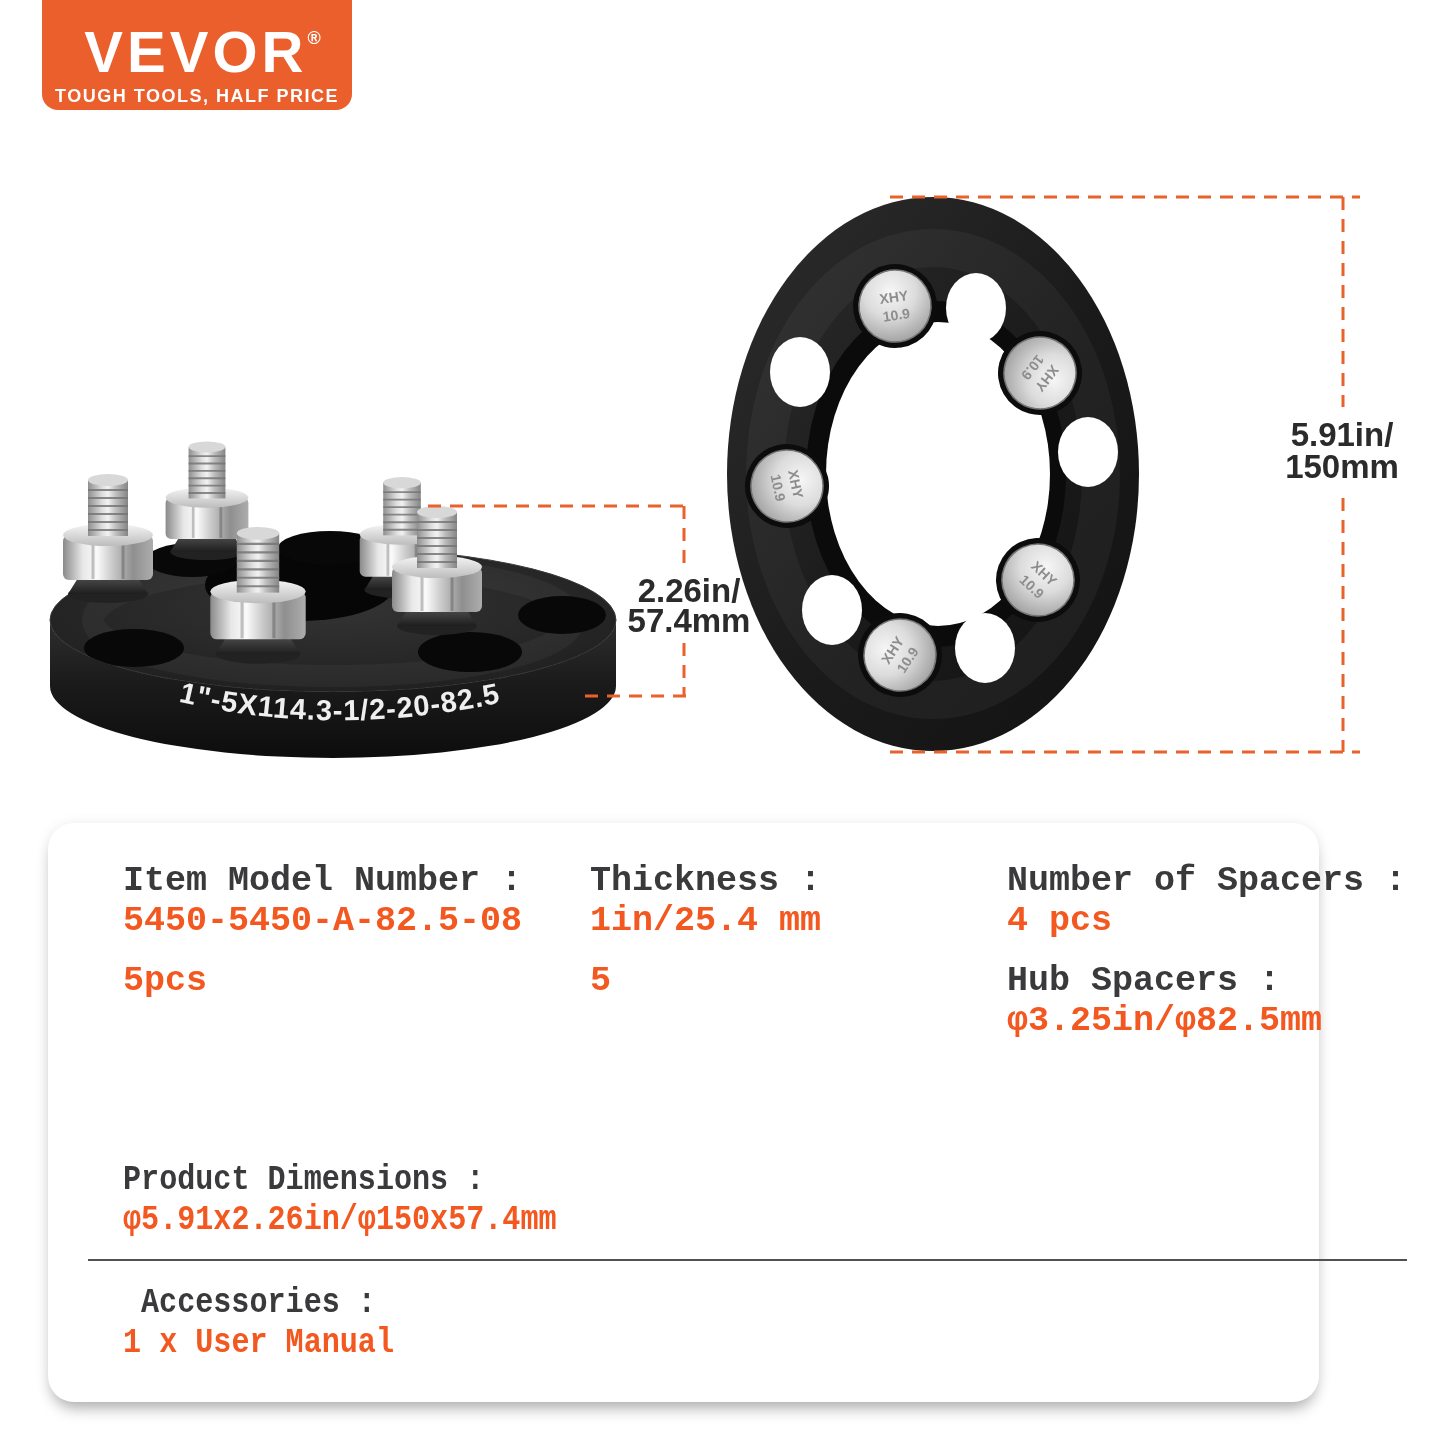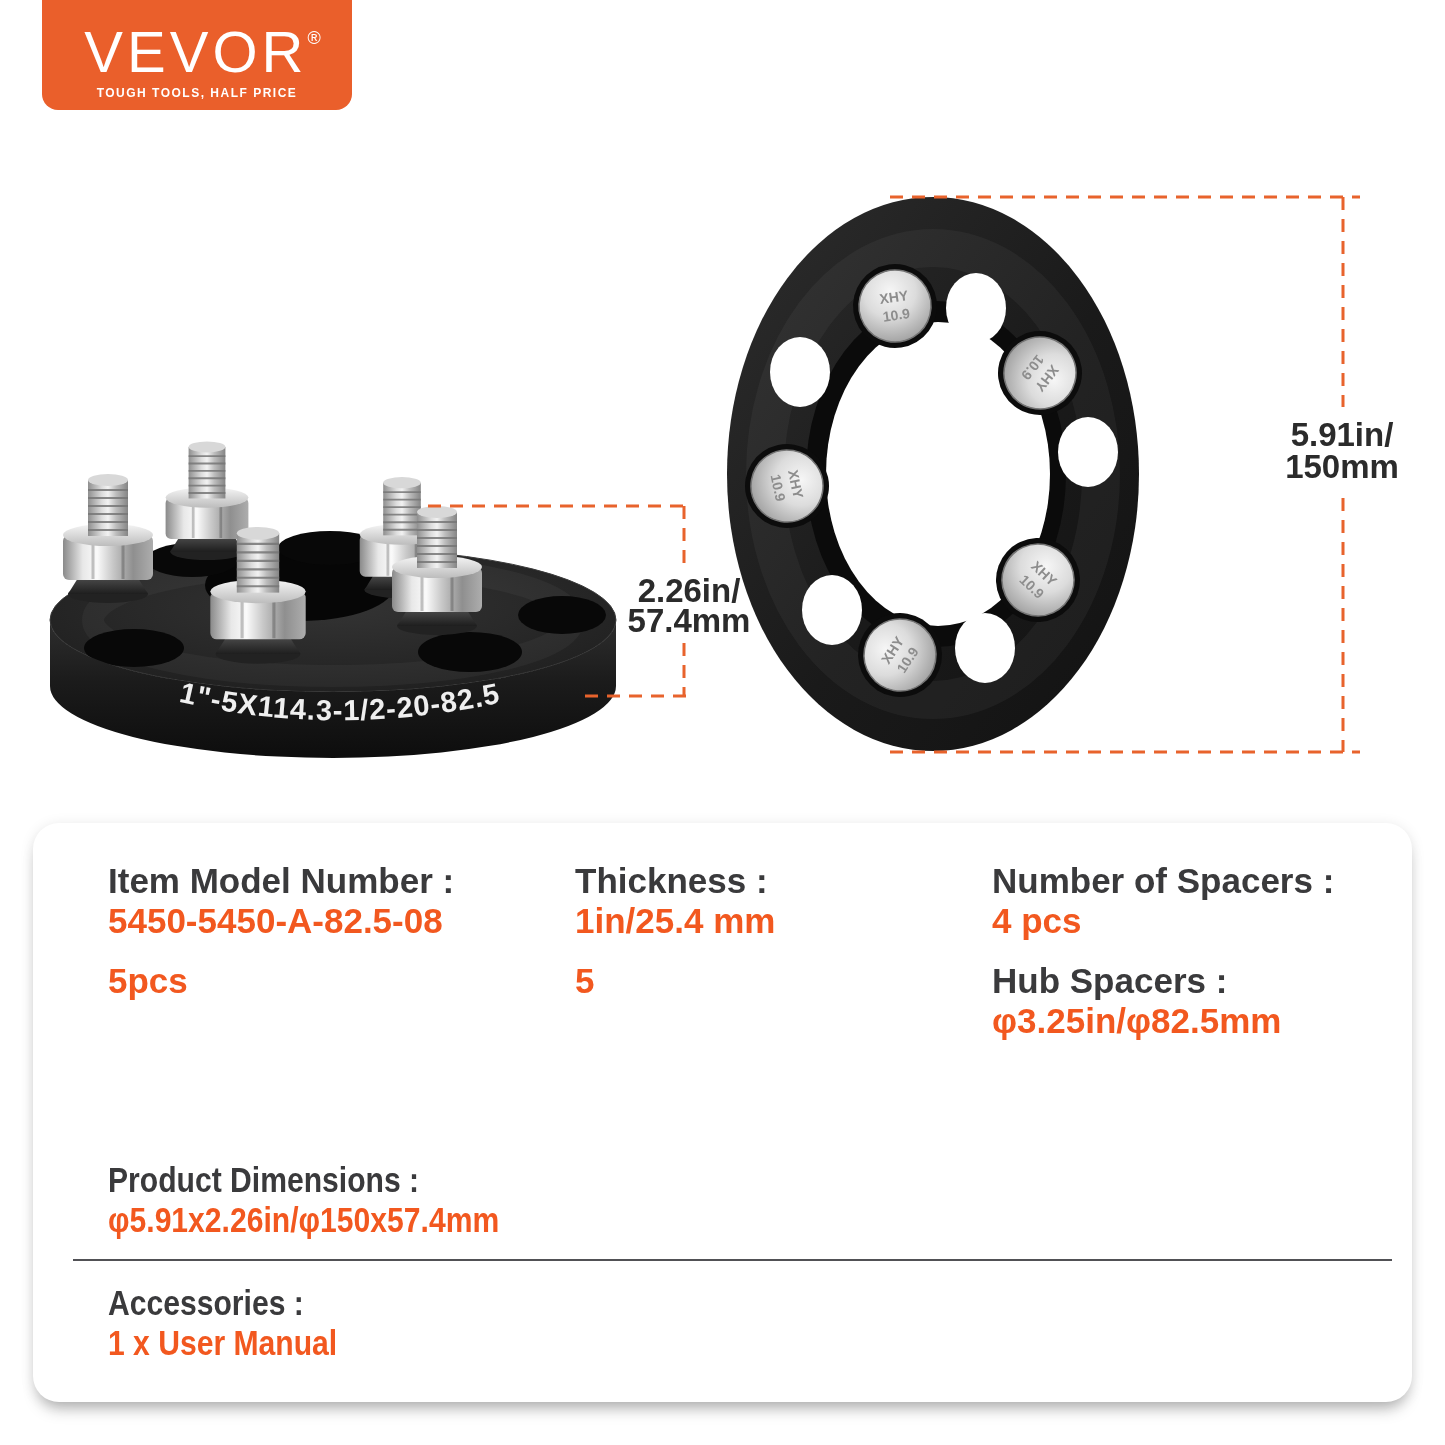--- a/index.html
+++ b/index.html
@@ -9,7 +9,7 @@
   
   .logo{position:absolute;left:42px;top:0;width:310px;height:110px;
         background:#EA5F2B;border-radius:0 0 16px 16px;text-align:center;}
-  .logo-word{color:#fff;font-weight:400;font-size:58px;line-height:64px;
+  .logo-word{color:#fff;font-weight:700;font-size:58px;line-height:64px;
              letter-spacing:4px;margin-top:6px;margin-left:11px;}
   .logo-word sup{font-size:18px;letter-spacing:0;vertical-align:28px;}
   .logo-tagline{color:#fff;font-weight:700;font-size:12px;letter-spacing:1.5px;

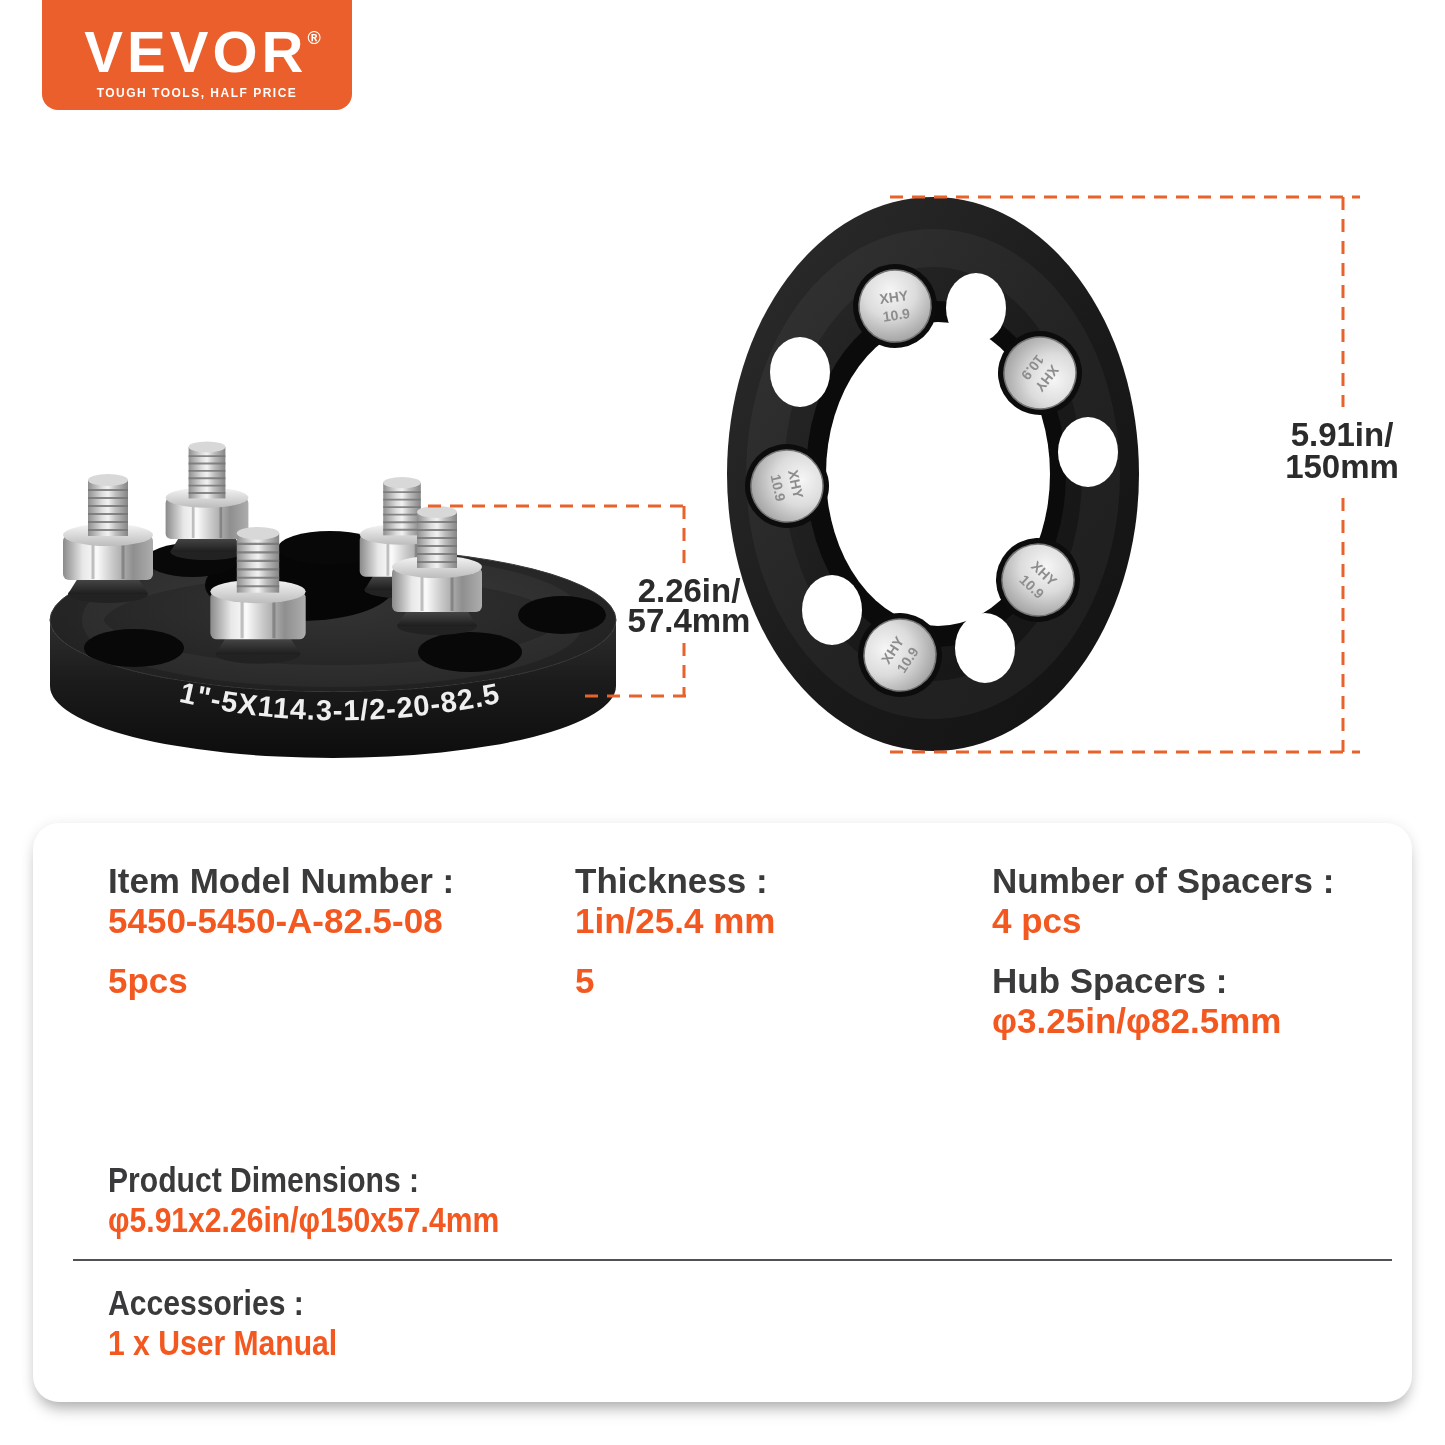--- a/index.html
+++ b/index.html
@@ -12,7 +12,7 @@
   .logo-word{color:#fff;font-weight:700;font-size:58px;line-height:64px;
              letter-spacing:4px;margin-top:6px;margin-left:11px;}
   .logo-word sup{font-size:18px;letter-spacing:0;vertical-align:28px;}
-  .logo-tagline{color:#fff;font-weight:700;font-size:12px;letter-spacing:1.5px;
+  .logo-tagline{color:#fff;font-weight:700;font-size:18px;letter-spacing:1.5px;
                 margin-top:2px;white-space:nowrap;}
 
   

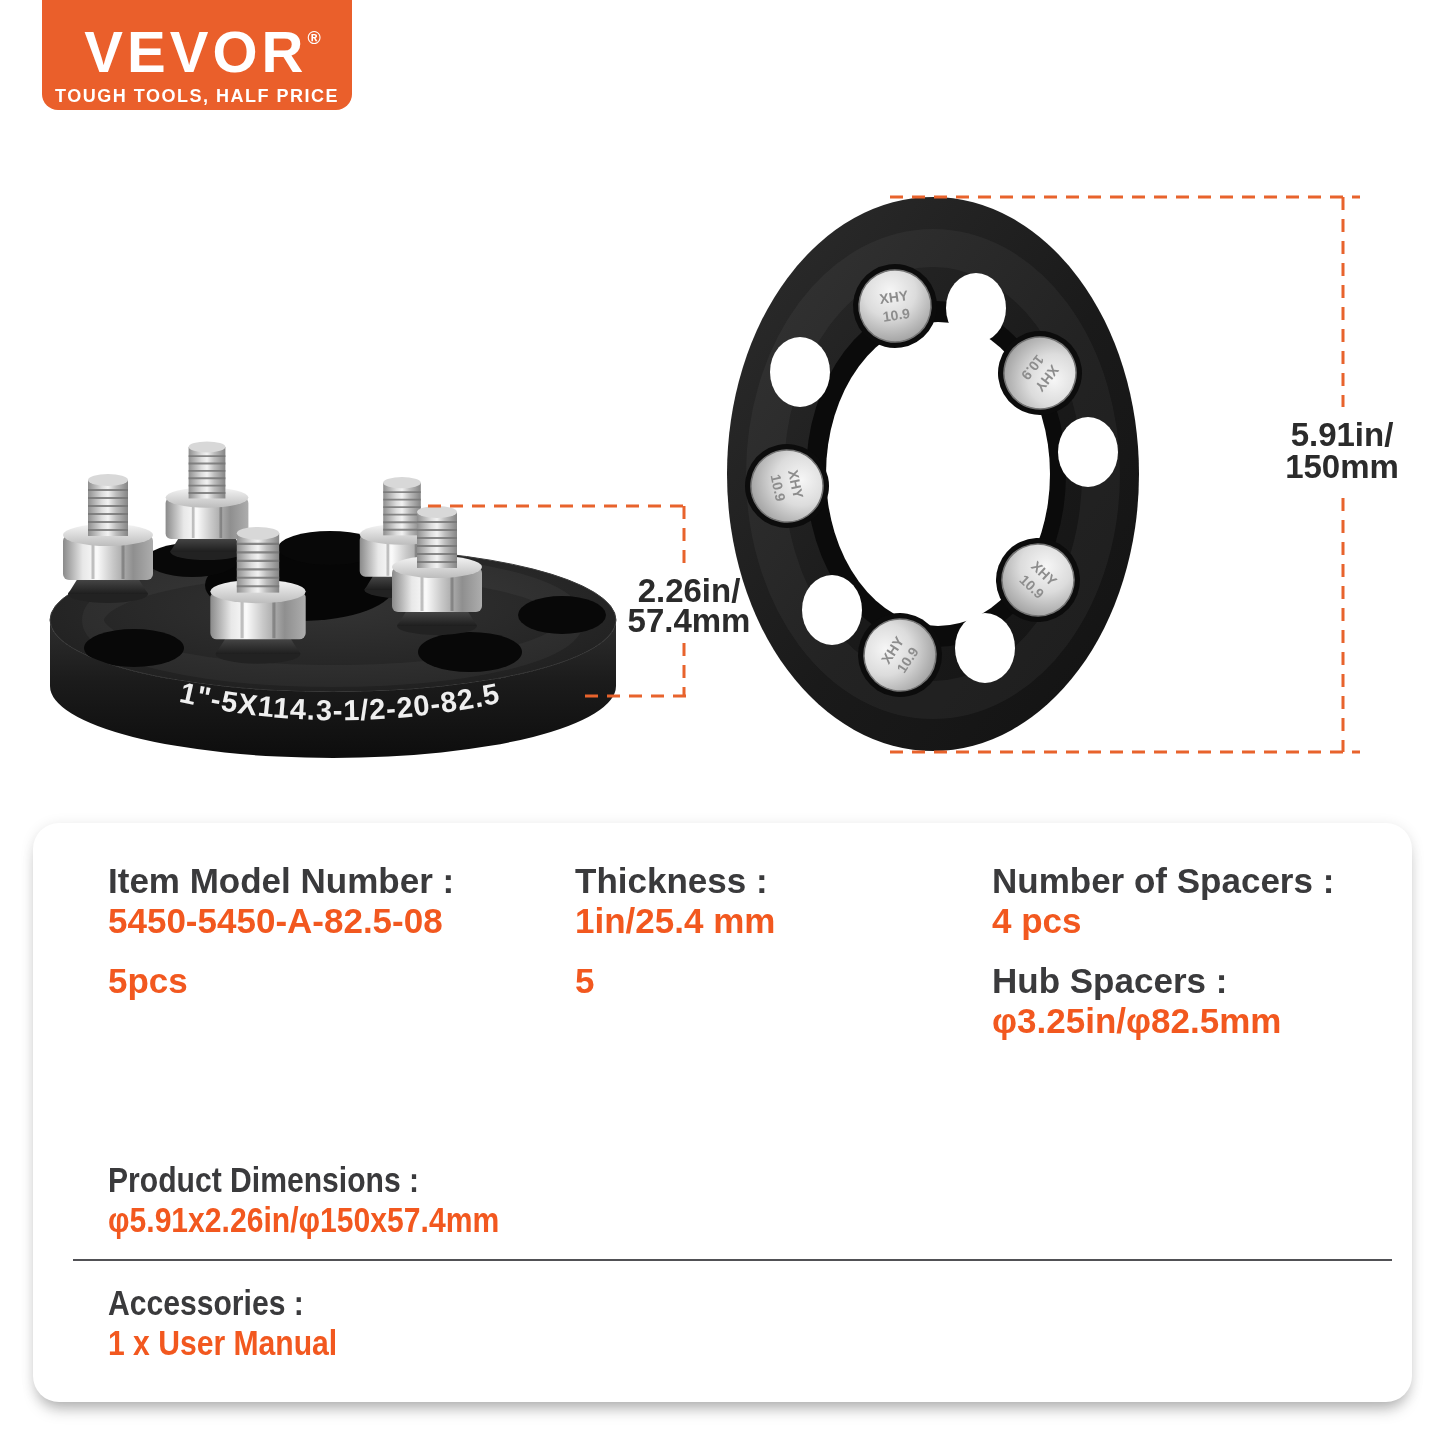--- a/index.html
+++ b/index.html
@@ -19,9 +19,9 @@
   .scene{position:absolute;left:0;top:0;width:1445px;height:823px;}
 
   
-  .spec-card{position:absolute;left:33px;top:823px;width:1379px;height:579px;
+  .spec-card{position:absolute;left:48px;top:823px;width:1271px;height:579px;
              background:#ffffff;border-radius:26px;
-             box-shadow:0 2px 14px rgba(0,0,0,.10), 0 12px 16px -6px rgba(0,0,0,.28);}
+             box-shadow:0 2px 14px rgba(0,0,0,.10), 0 12px 16px -6px rgba(0,0,0,.28);font-family:Liberation Mono, monospace;}
   .spec{position:absolute;}
   .lbl{font-weight:700;font-size:35px;line-height:40px;color:#3A3A3C;white-space:nowrap;}
   .val{font-weight:700;font-size:35px;line-height:40px;color:#F2581F;white-space:nowrap;}

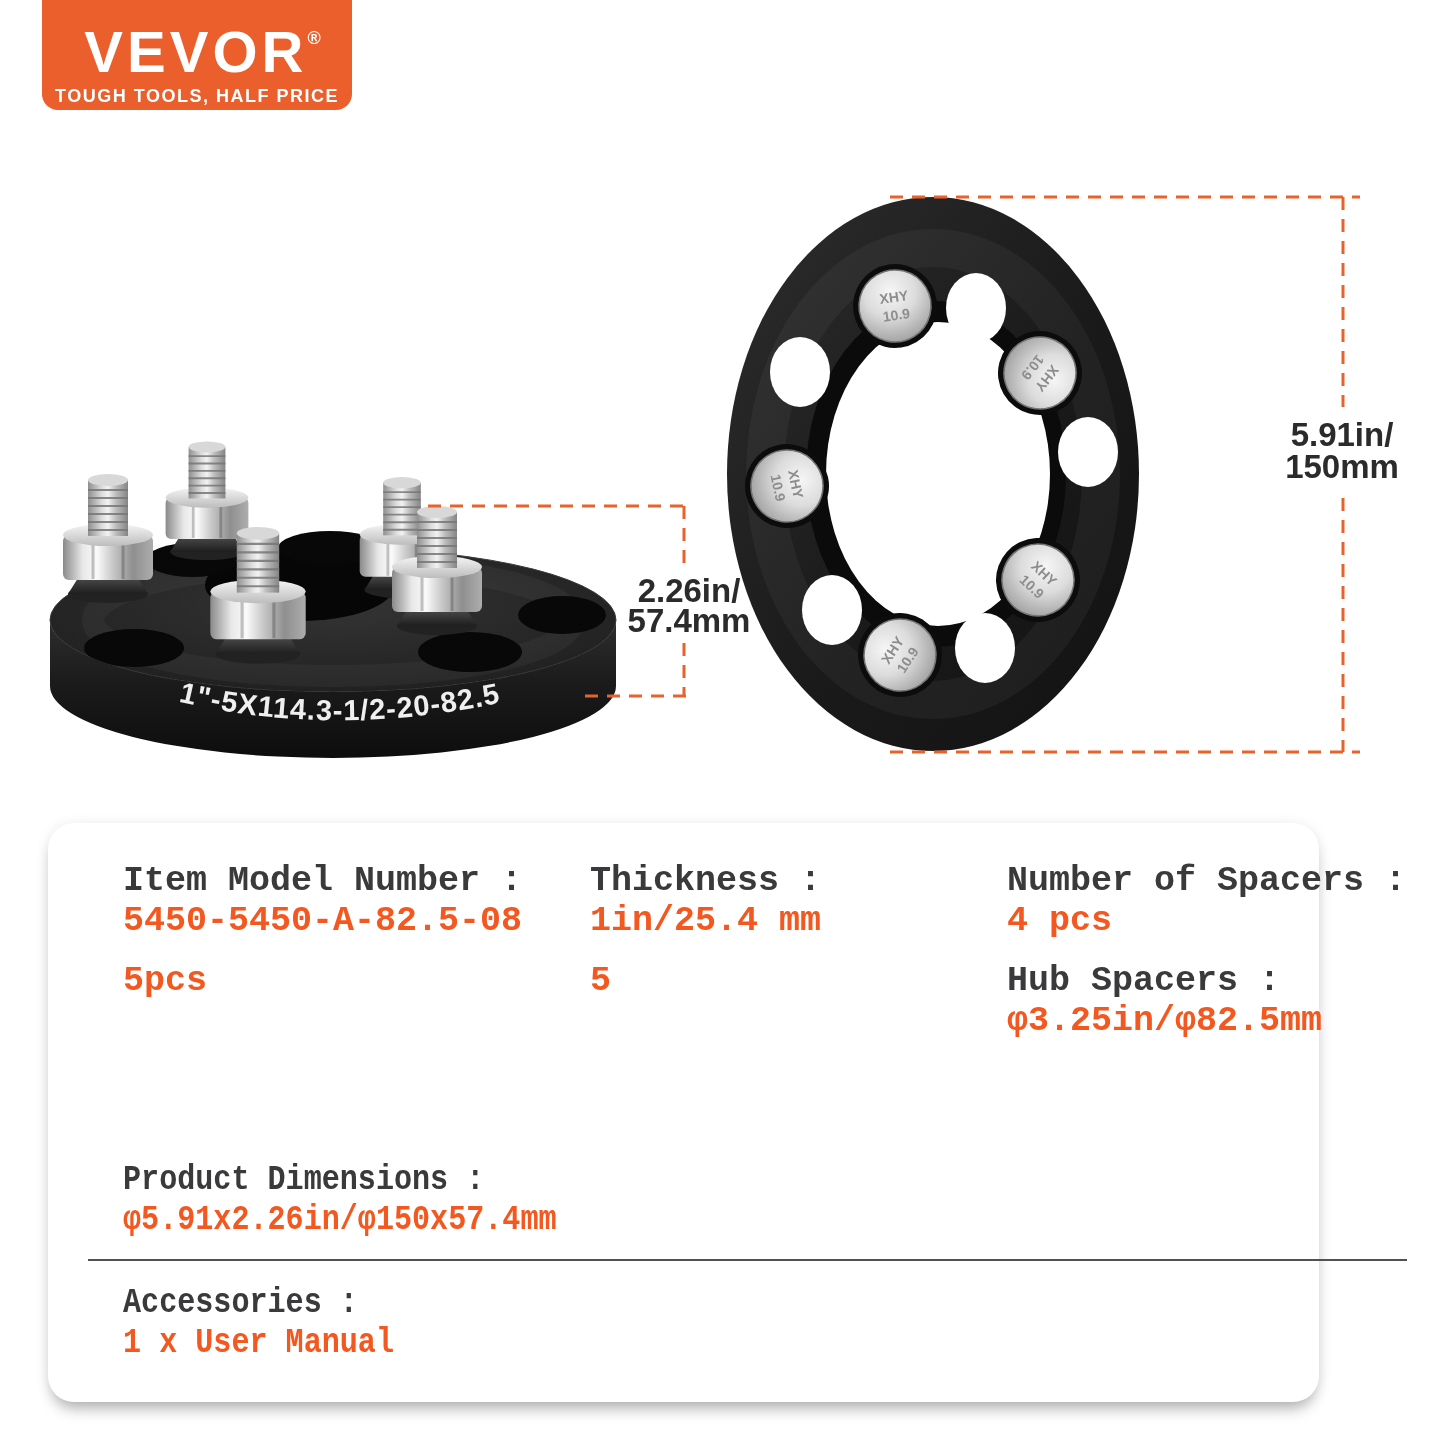--- a/index.html
+++ b/index.html
@@ -29,7 +29,7 @@
   .c1{left:75px}.c2{left:542px}.c3{left:959px}
   .r1{top:38px}.r2{top:138px}.r3{top:240px}.r4{top:337px}
   .divider{position:absolute;left:40px;top:436px;width:1319px;height:2px;background:#515155;}
-  .acc{top:460px;left:75px;}
+  .acc{top:460px;left:75px;text-align:center;}
 
   
   .dim-text{font-weight:700;font-size:33px;fill:#2B2B2B;}

